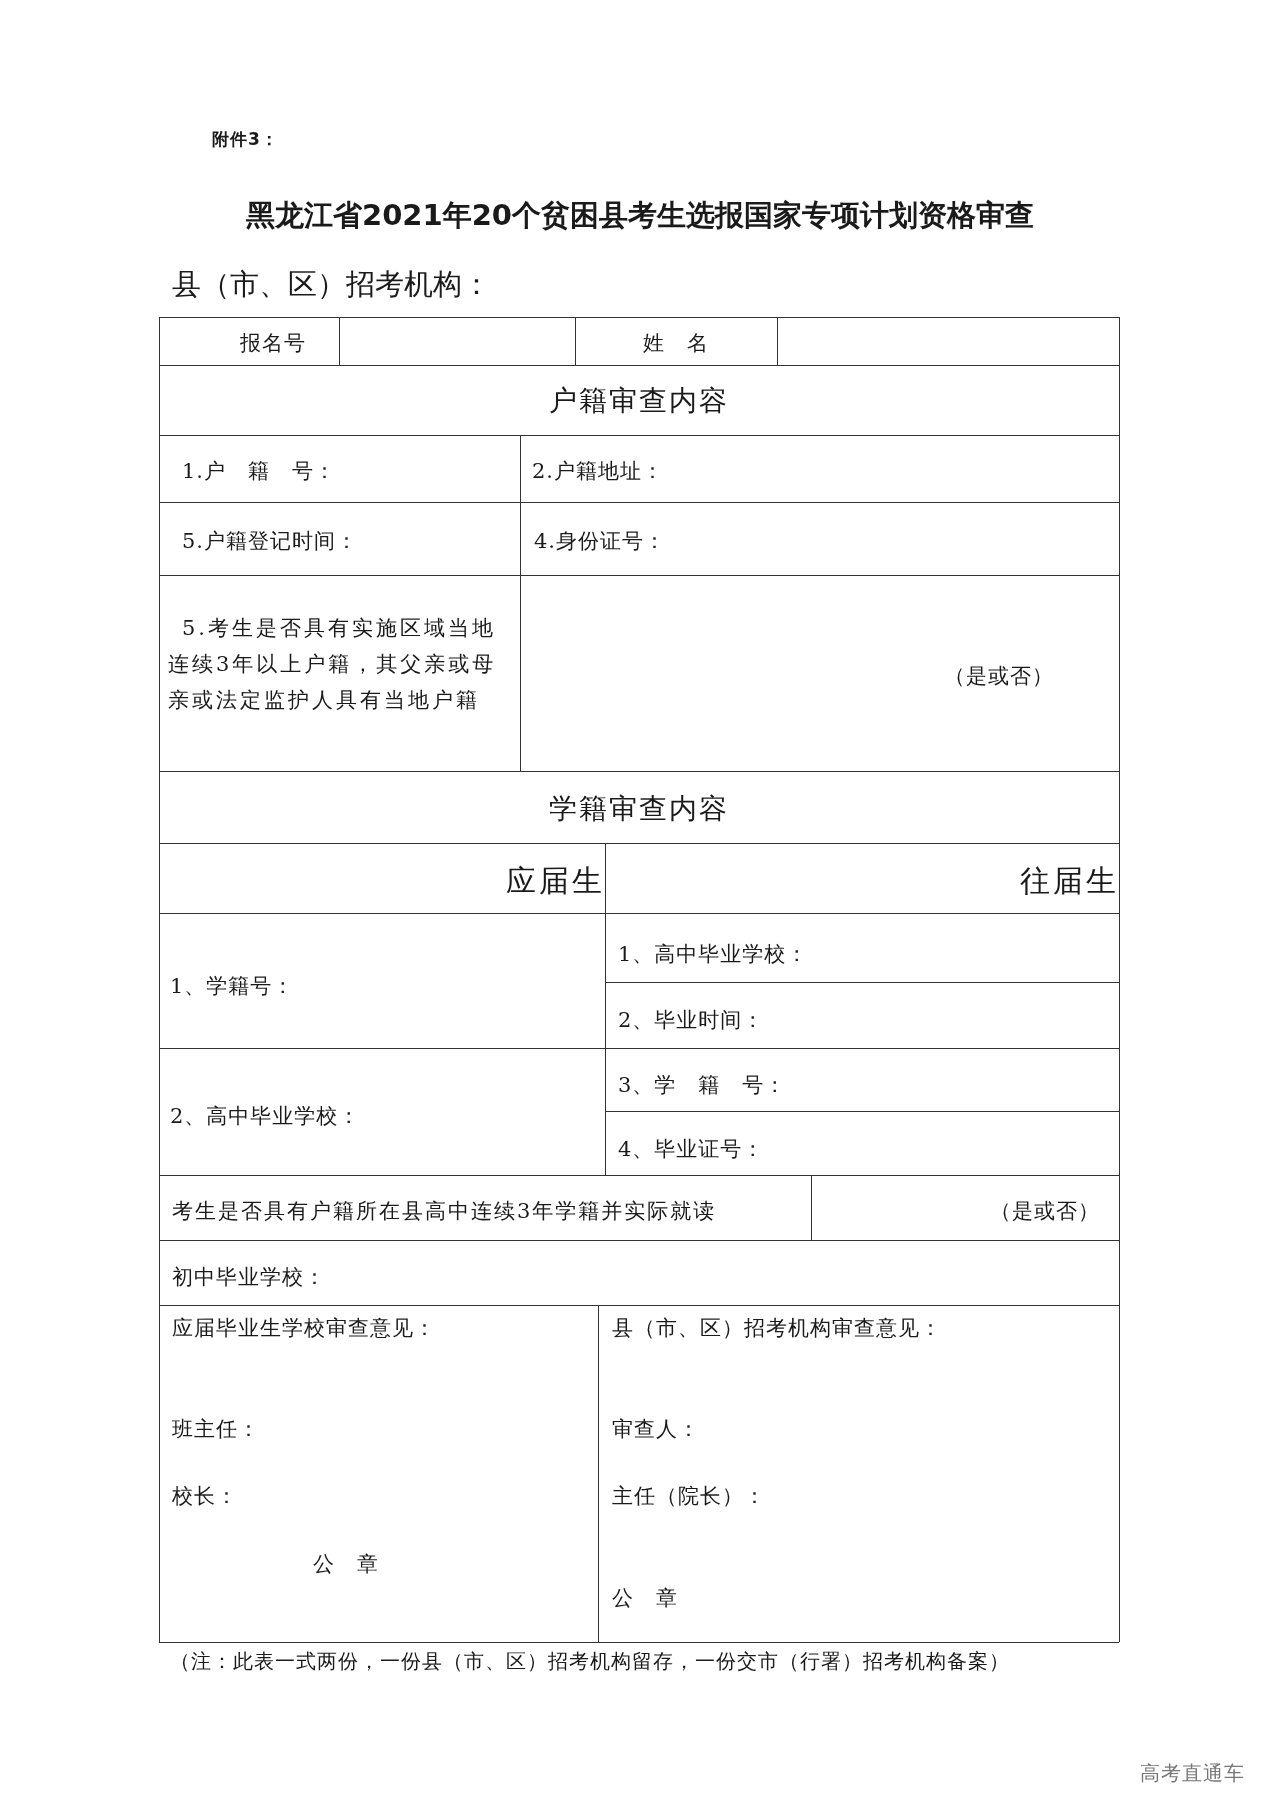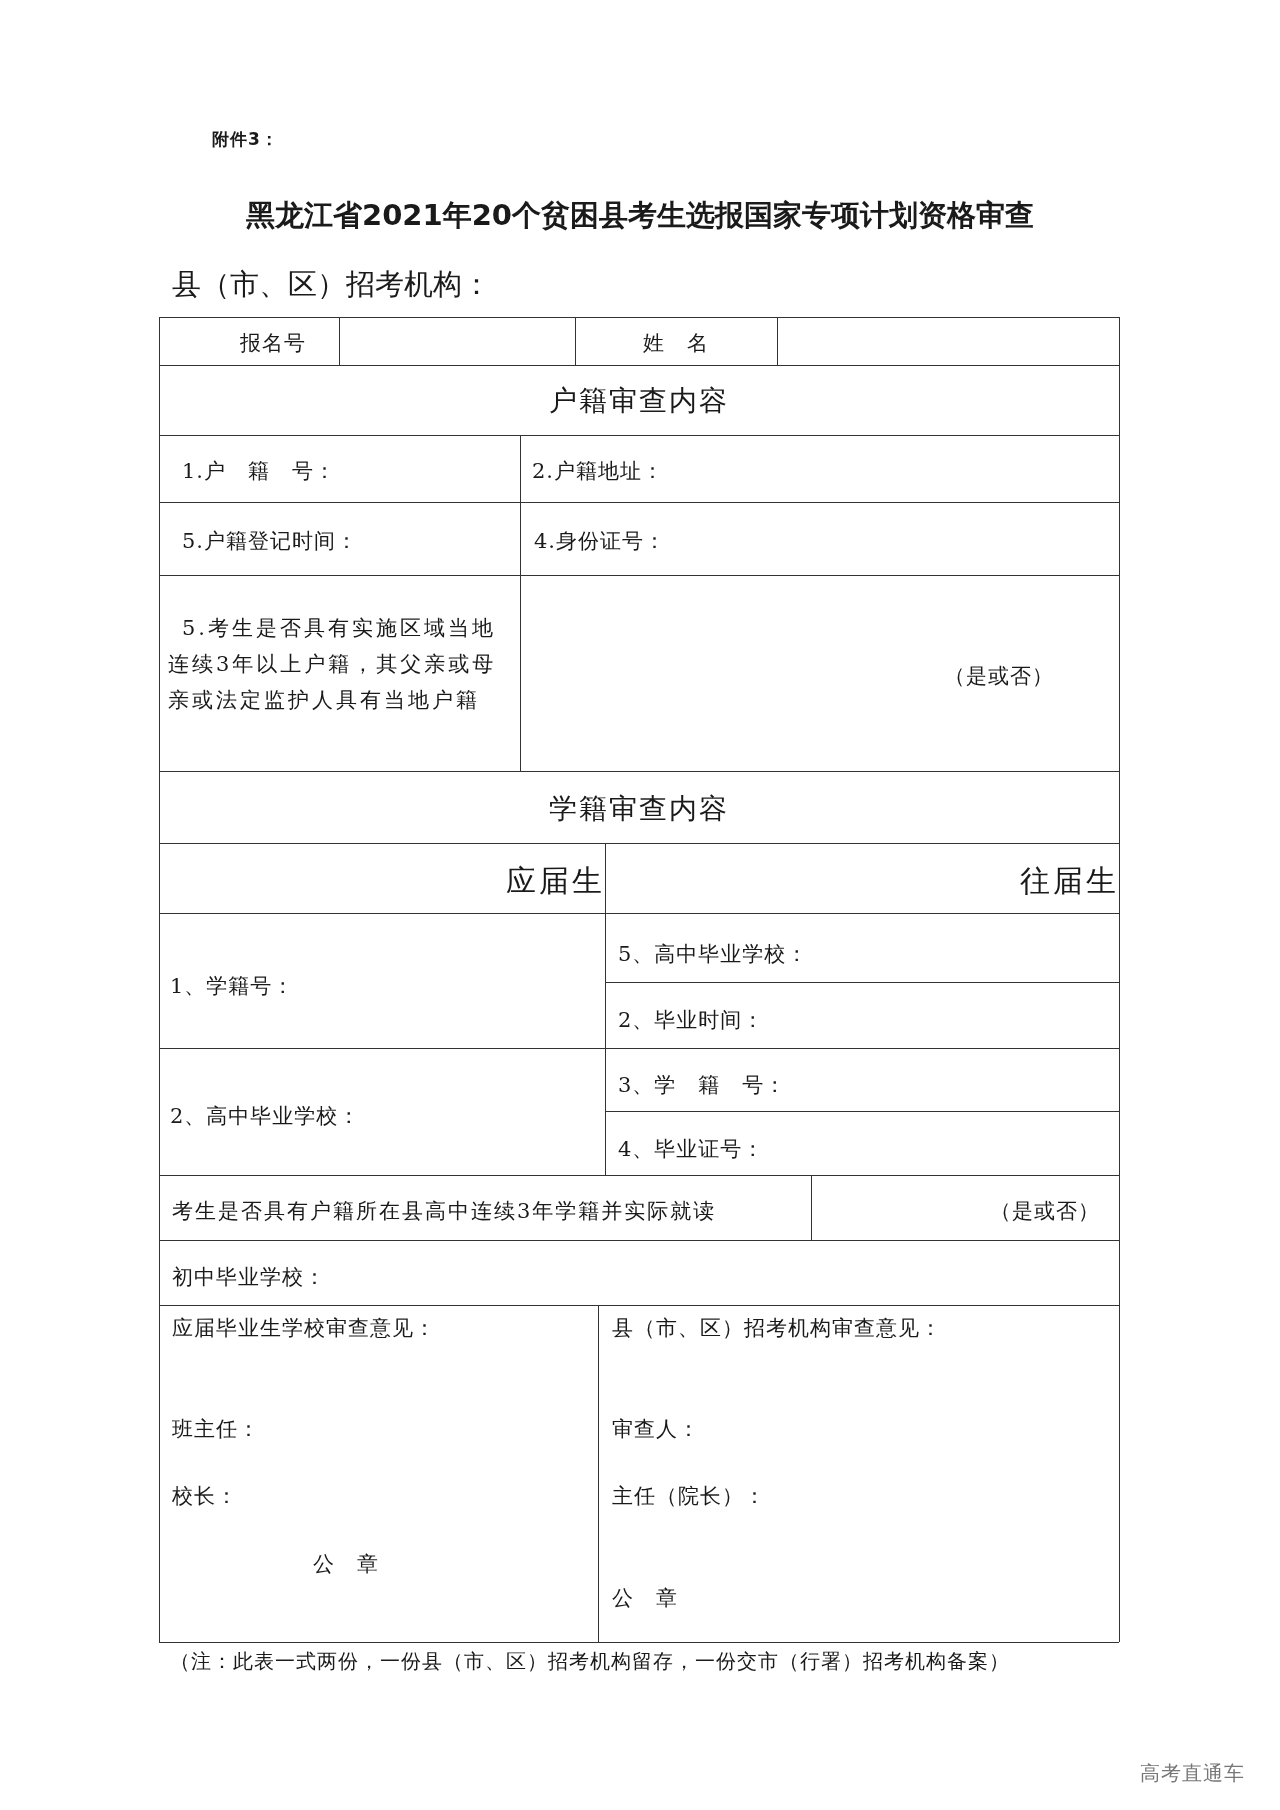--- a/index.html
+++ b/index.html
@@ -74,7 +74,7 @@
   <div class="cell-text" style="left:170px; top:972px;">1、学籍号：</div>
   <div class="cell-text" style="left:170px; top:1102px;">2、高中毕业学校：</div>
 
-  <div class="cell-text" style="left:618px; top:940px;">5、高中毕业学校：</div>
+  <div class="cell-text" style="left:618px; top:940px;">1、高中毕业学校：</div>
   <div class="cell-text" style="left:618px; top:1006px;">2、毕业时间：</div>
   <div class="cell-text" style="left:618px; top:1071px;">3、学　籍　号：</div>
   <div class="cell-text" style="left:618px; top:1135px;">4、毕业证号：</div>

